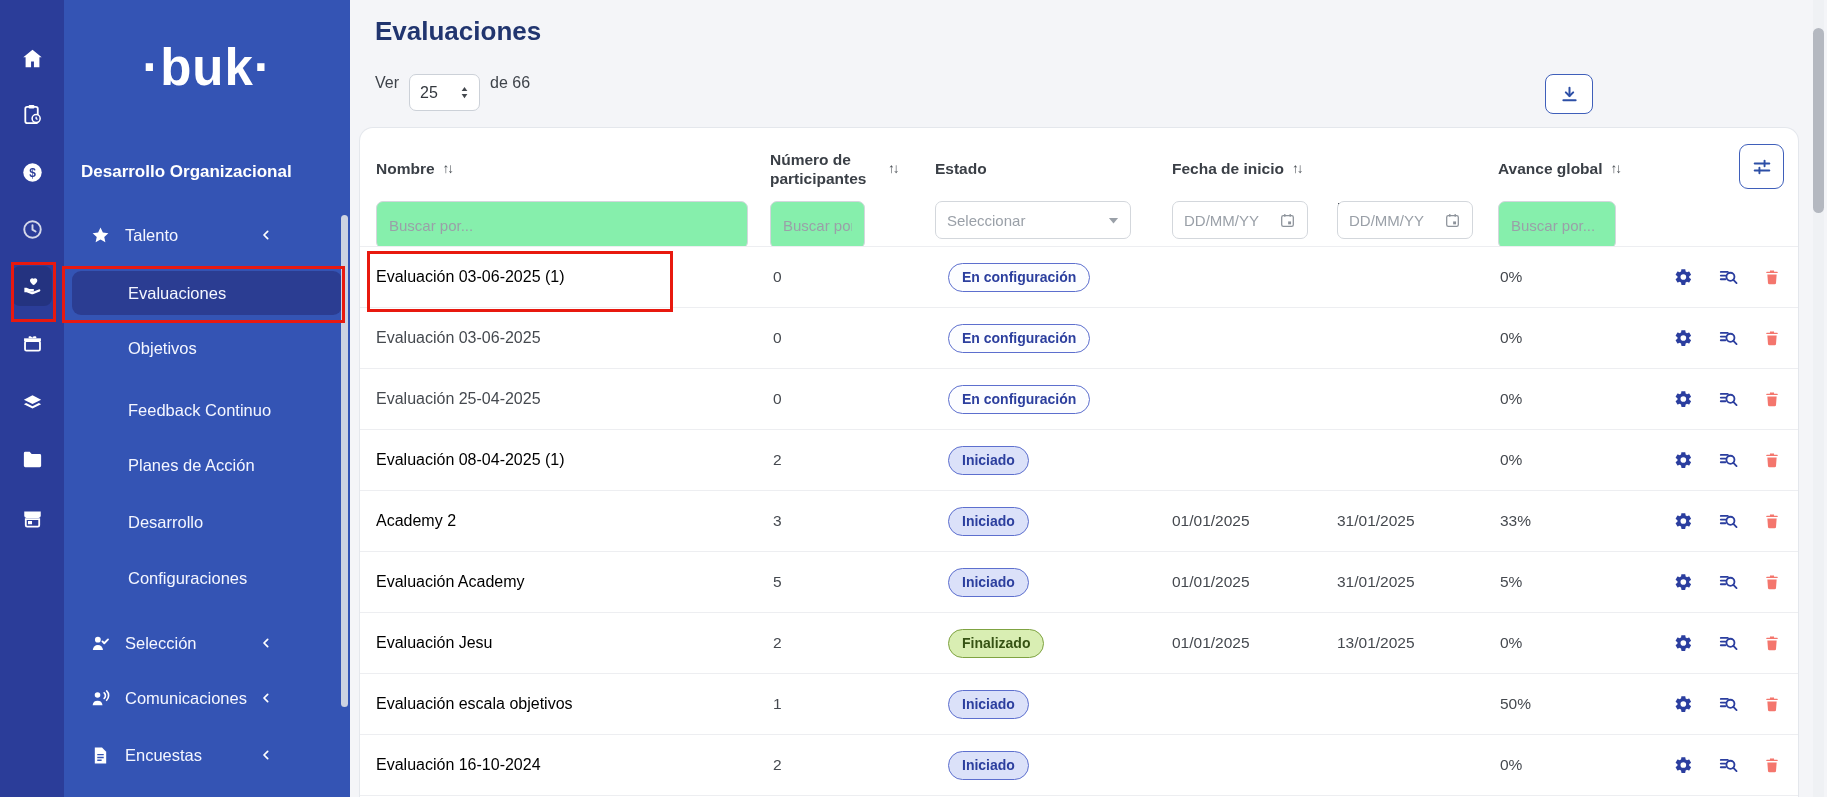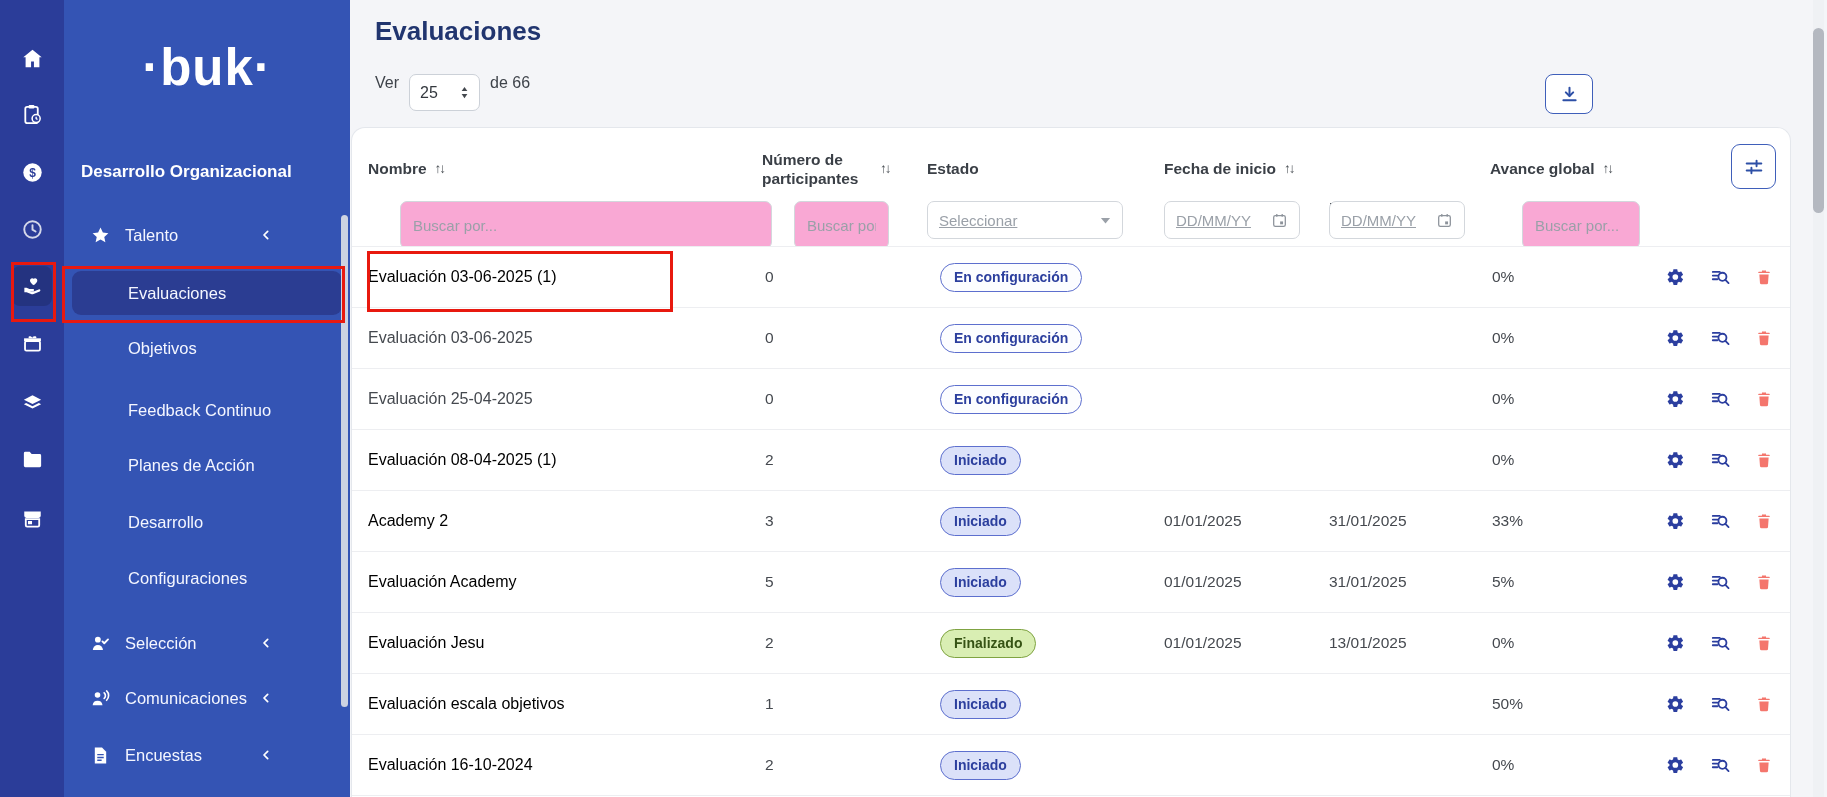--- a/index.html
+++ b/index.html
@@ -55,7 +55,7 @@
   .btn-new svg { width:11px; height:8px; margin-top:2px; }
 
   
-  .card { position:absolute; left:1px; top:127px; width:1440px; height:670px; background:#fff;
+  .card { position:absolute; left:9px; top:127px; width:1440px; height:670px; background:#fff;
     border:1px solid #e4e7ec; border-bottom:none; border-radius:14px 14px 0 0; overflow:hidden; }
   .hcell { position:absolute; top:18px; height:46px; display:flex; align-items:center; gap:8px;
     font-size:15.5px; font-weight:700; color:#3a3f46; line-height:1.25; }

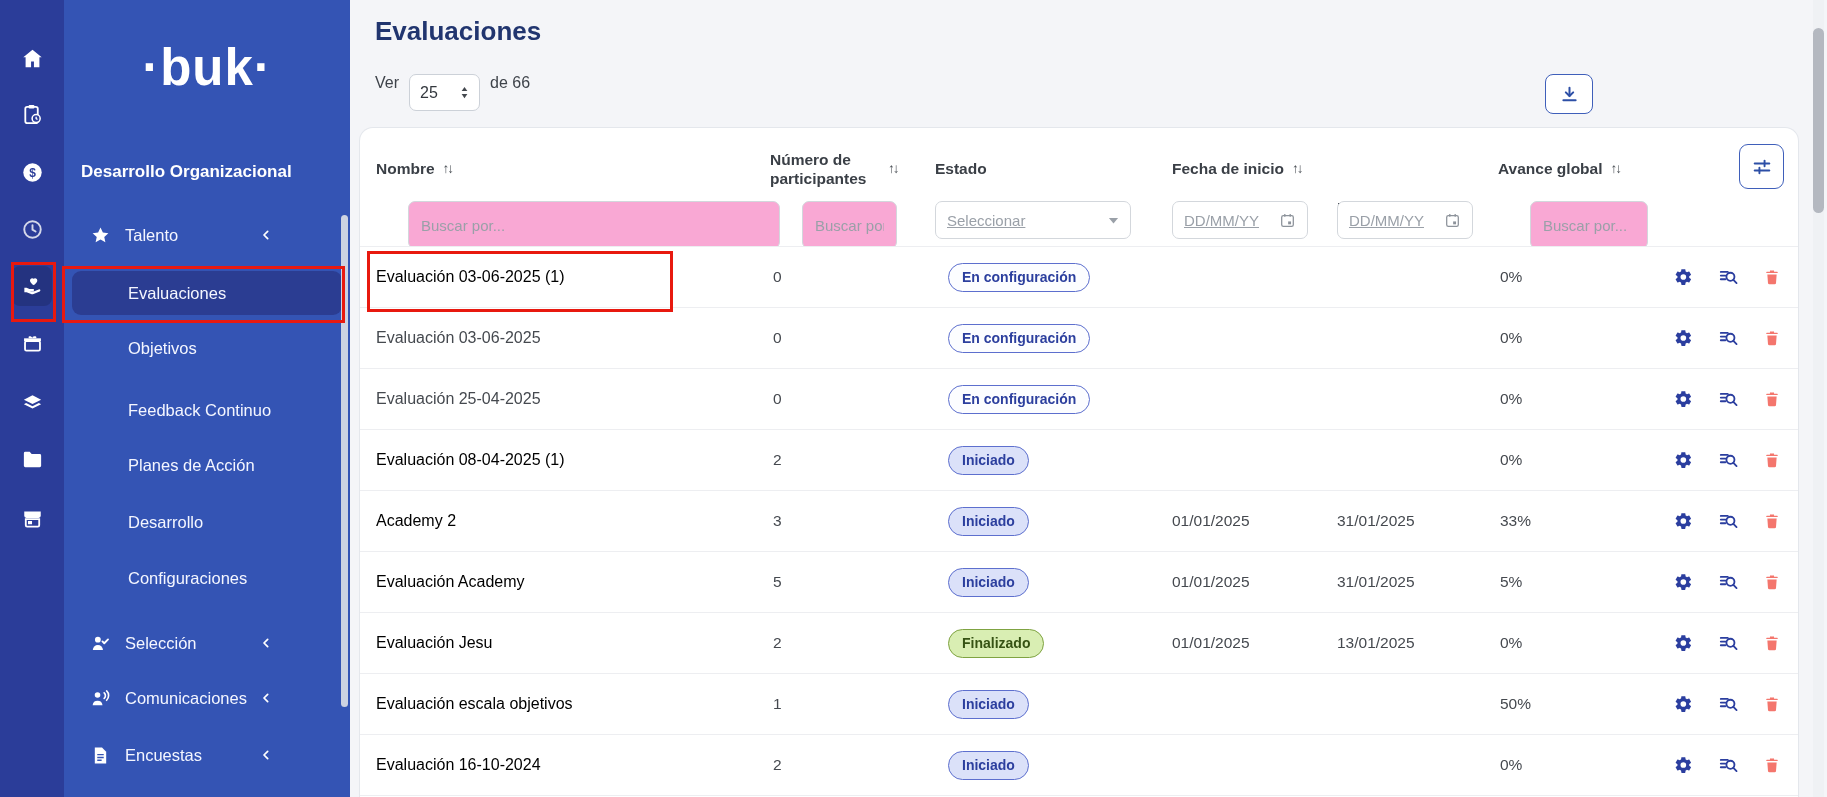--- a/index.html
+++ b/index.html
@@ -67,8 +67,8 @@
   .hc-end { left:977px;margin-top:48px; } .hc-end .hlabel { width:78px; }
   .hc-prog { left:1138px; }
 
-  .finput { position:absolute; top:73px; height:48px; background:#f9a8d4; border:1px solid #d3d7dc;
-    border-radius:7px; font-family:inherit; font-size:15px; color:#565b61; padding:0 12px; outline:none;margin-left:32px; }
+  .finput { position:absolute; top:73px; height:48px; background:#86efac; border:1px solid #d3d7dc;
+    border-radius:7px; font-family:inherit; font-size:15px; color:#565b61; padding:0 12px; outline:none; }
   .finput::placeholder { color:#9aa0a8; opacity:1; }
   .fbox { position:absolute; top:73px; height:38px; background:#fff; border:1px solid #d3d7dc; border-radius:7px;
     display:flex; align-items:center; justify-content:space-between; padding:0 11px; font-size:15px;

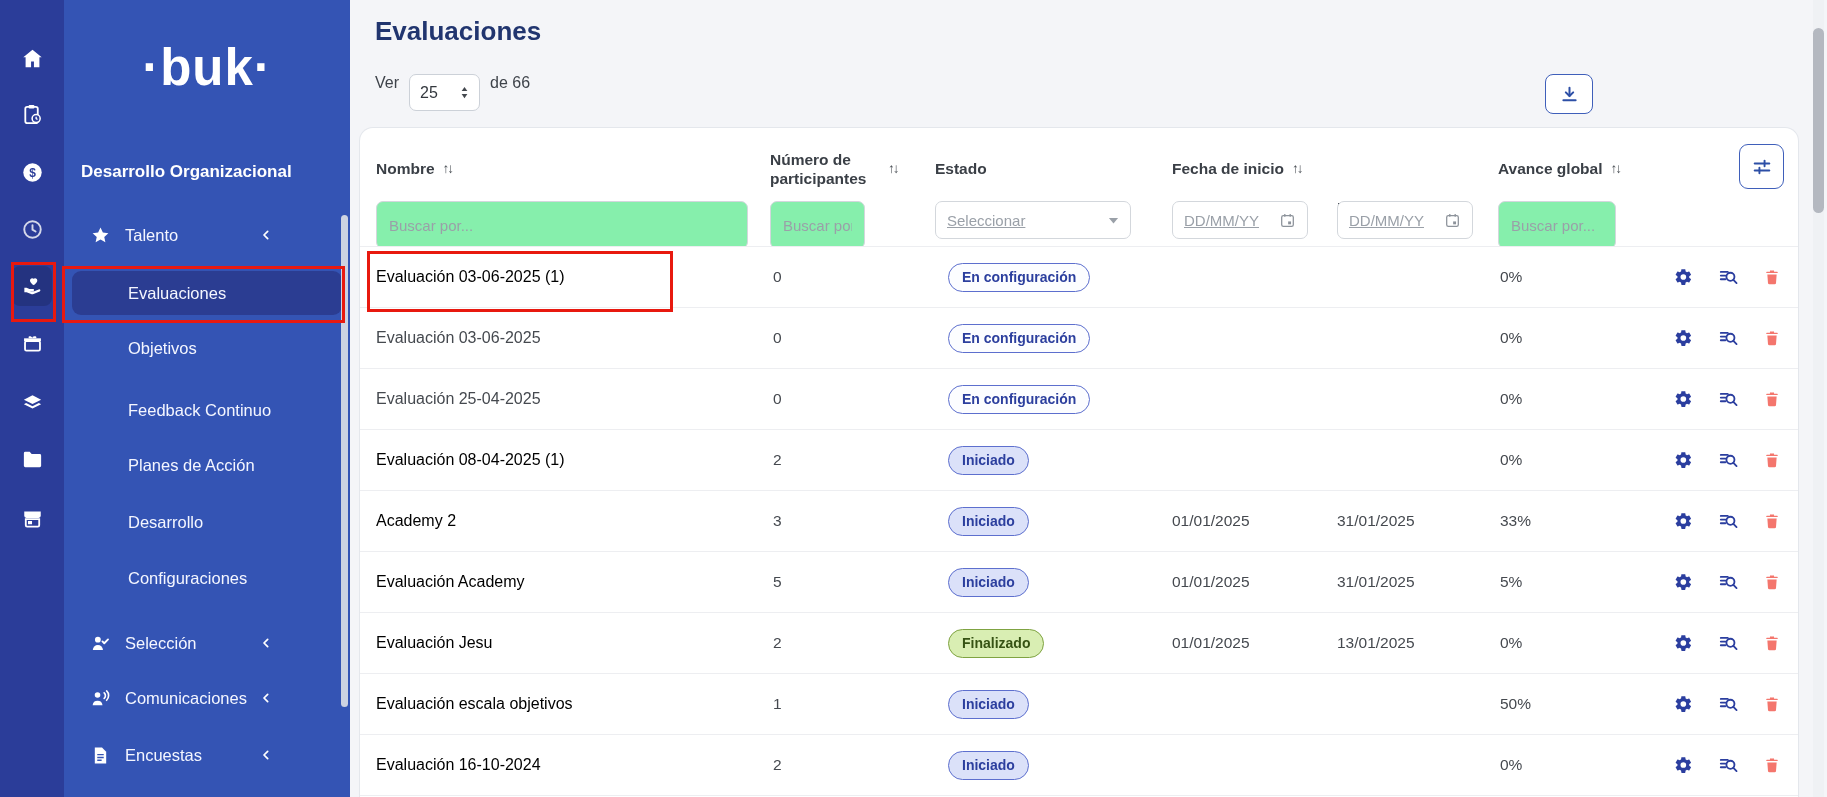--- a/index.html
+++ b/index.html
@@ -72,7 +72,7 @@
   .finput::placeholder { color:#9aa0a8; opacity:1; }
   .fbox { position:absolute; top:73px; height:38px; background:#fff; border:1px solid #d3d7dc; border-radius:7px;
     display:flex; align-items:center; justify-content:space-between; padding:0 11px; font-size:15px;
-    color:#9aa0a8; cursor:pointer;text-decoration:underline; }
+    color:#9aa0a8; cursor:pointer; }
   .fbox .cal { color:#8d939b; width:17px; height:17px; }
   .fbox .cal svg { width:17px; height:17px; }
   .fbox .car { color:#9aa0a8; width:11px; height:7px; }

